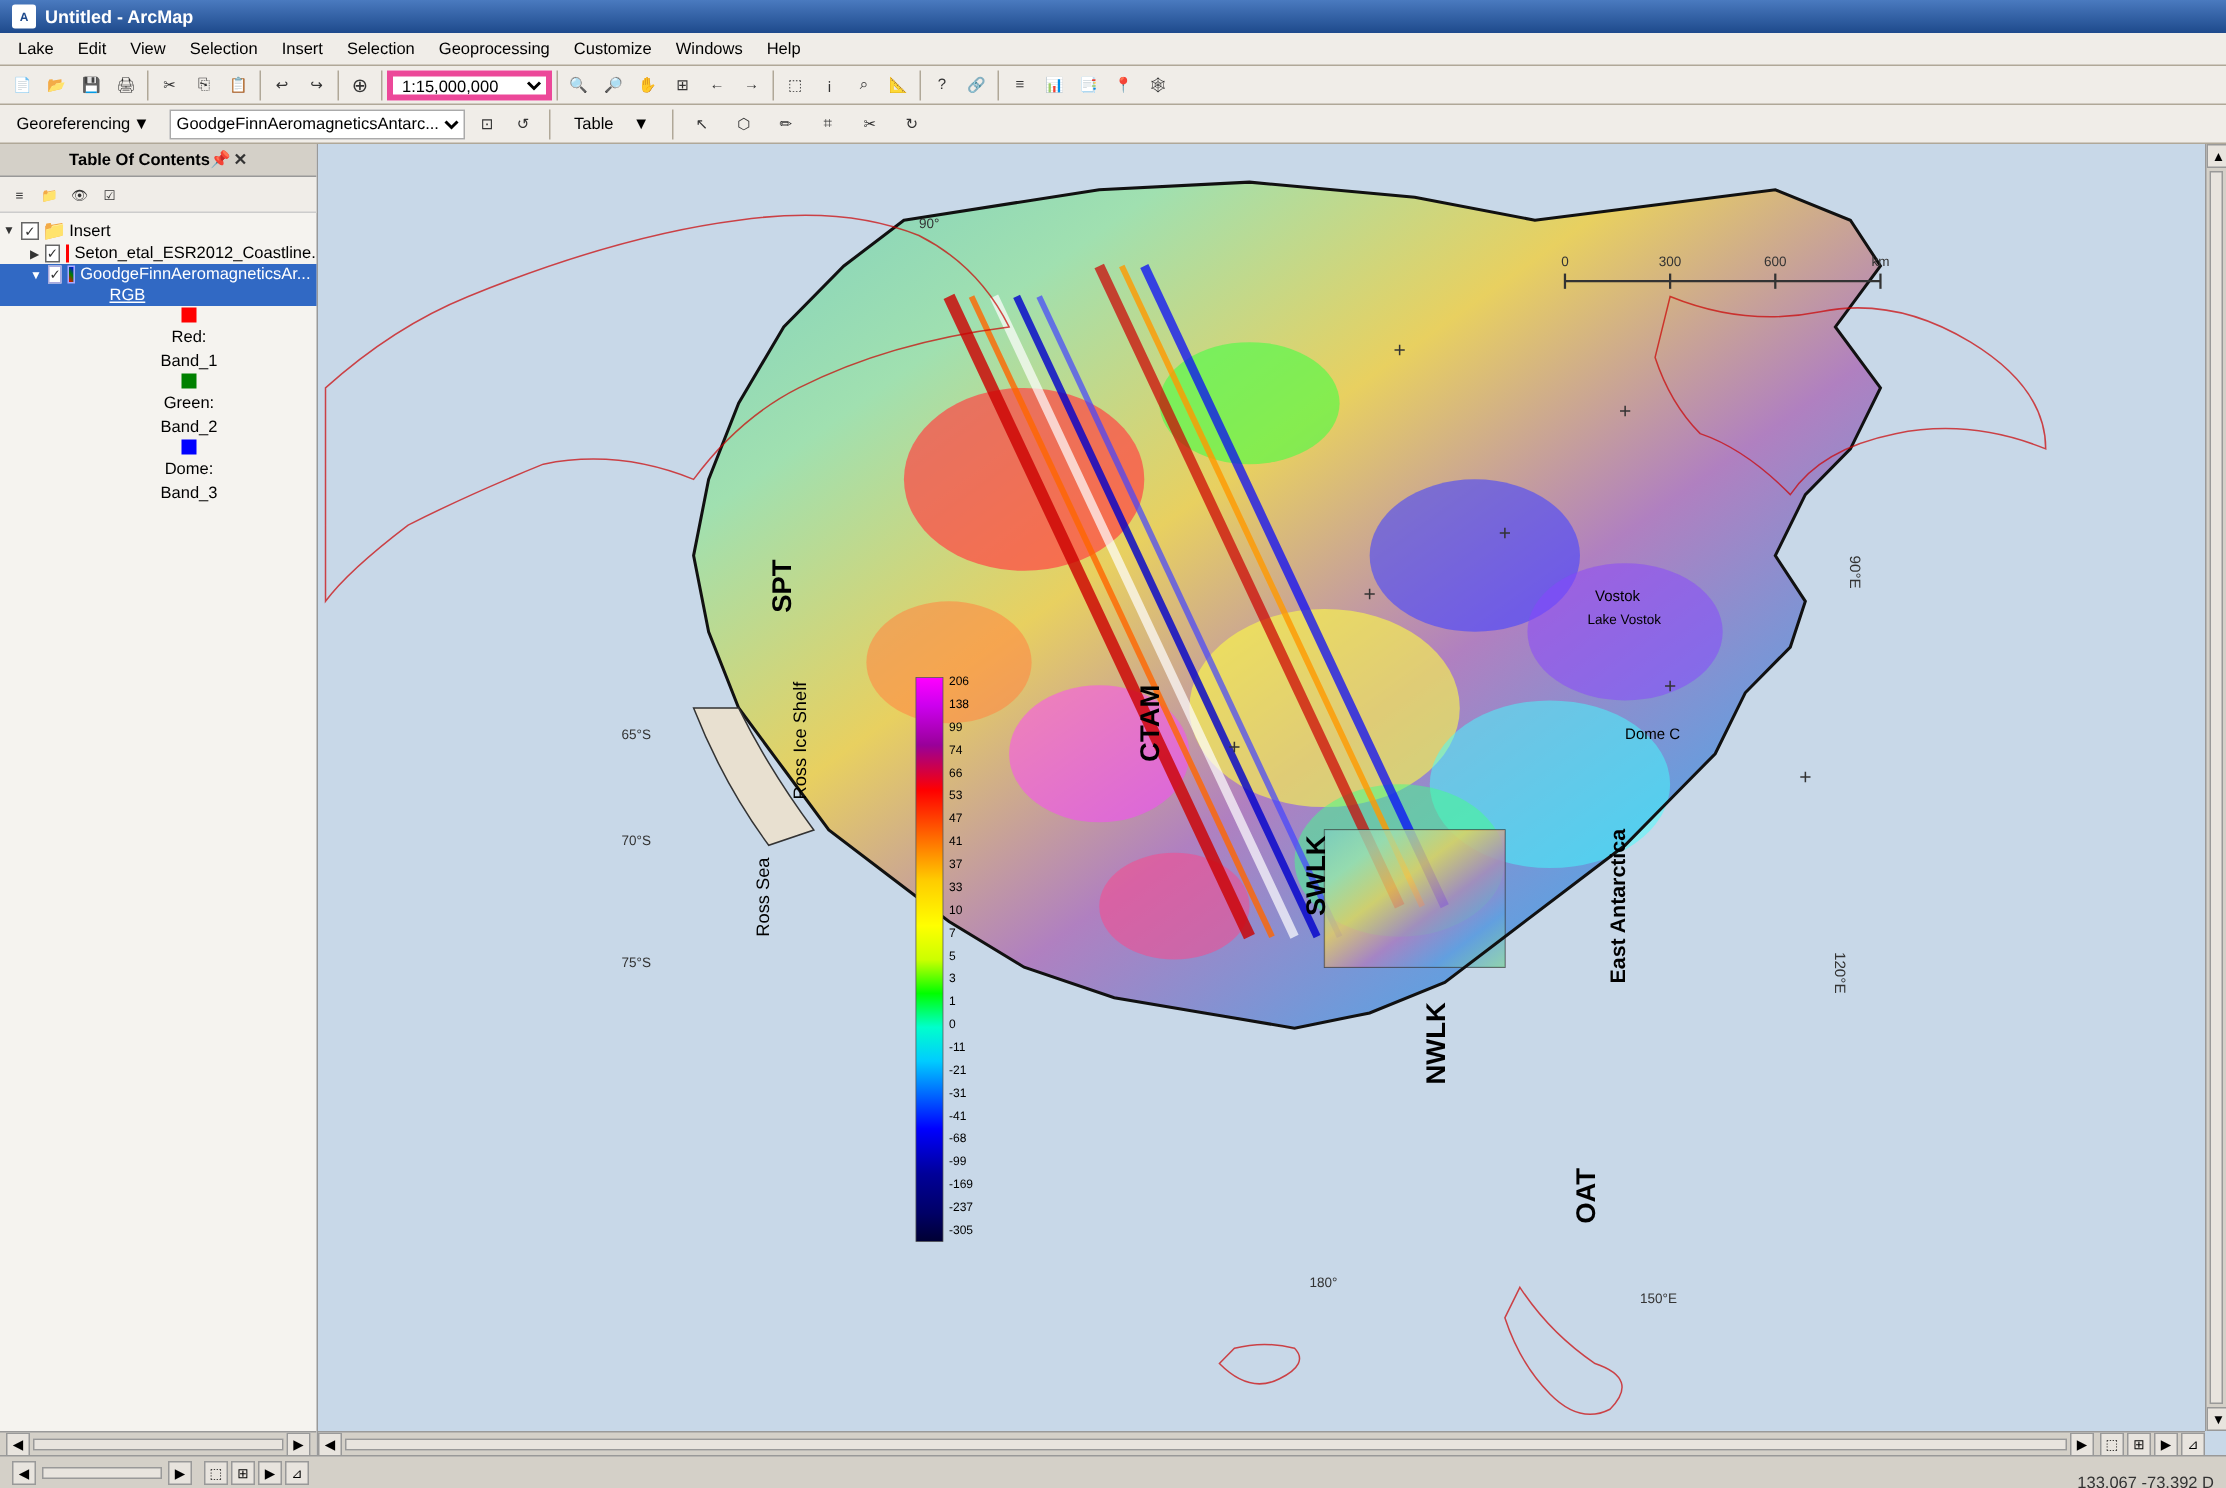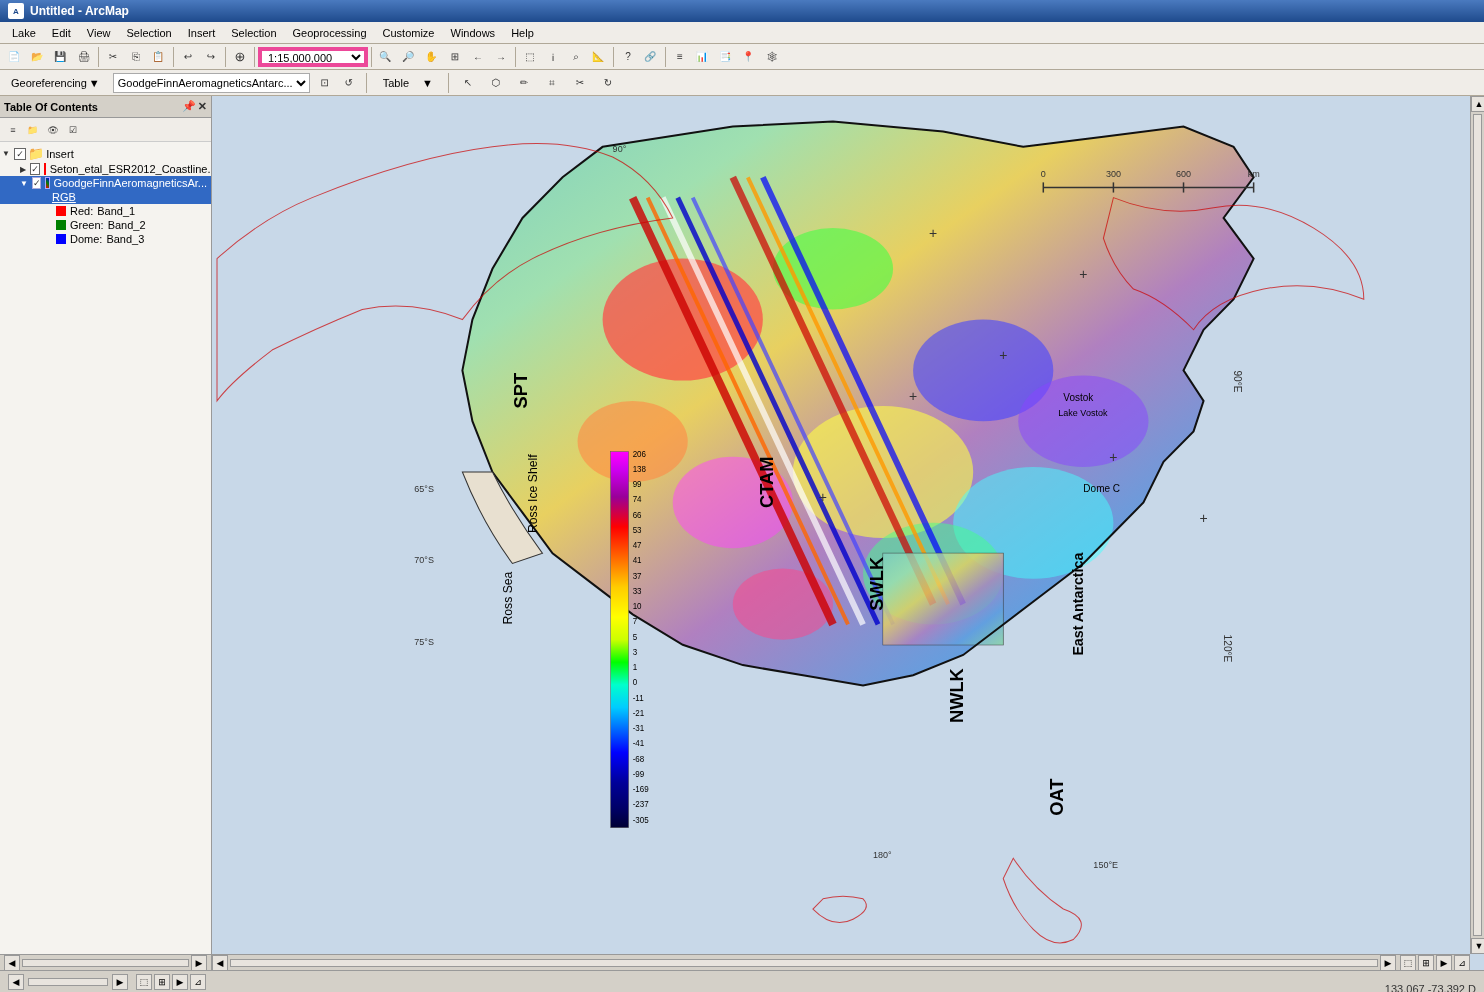--- a/index.html
+++ b/index.html
@@ -111,7 +111,7 @@
       border-bottom: 1px solid #999;
       display: flex;
       align-items: center;
-      justify-content: space-between;
+      justify-content: center;
       padding: 0 4px;
       font-size: 11px;
       font-weight: bold;

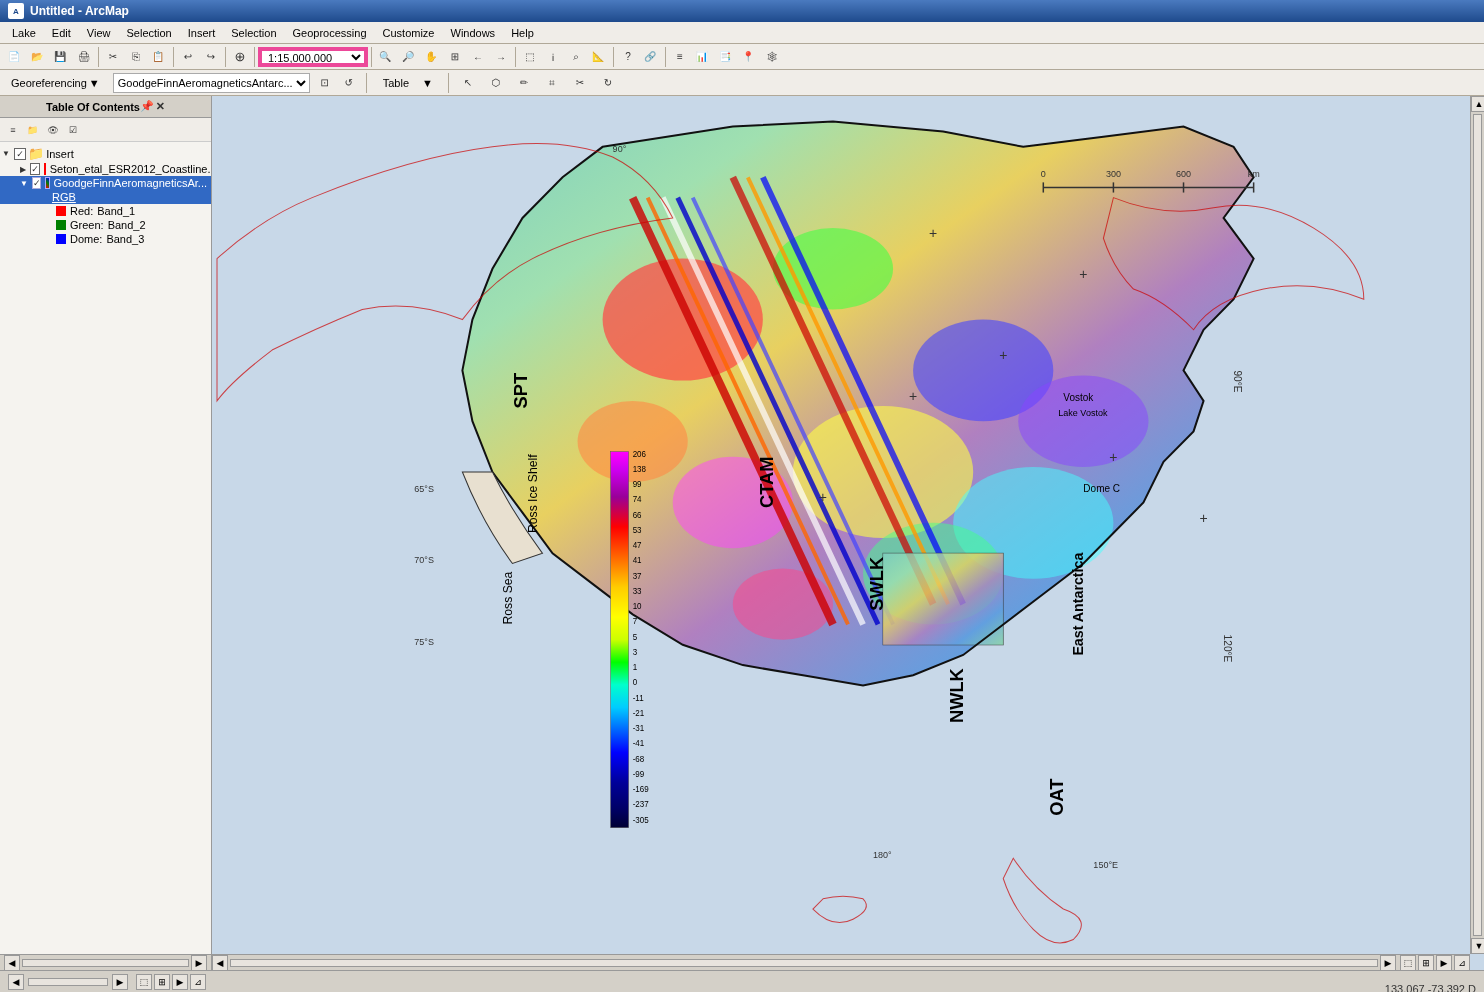--- a/index.html
+++ b/index.html
@@ -322,7 +322,7 @@
           <span>GoodgeFinnAeromagneticsAr...</span>
         </div>
 
-        <div style="padding:1px 4px 1px 52px; font-size:11px; color:white; background:#3169c4;text-decoration:underline;">RGB</div>
+        <div style="padding:1px 4px 1px 73px; font-size:11px; color:white; background:#3169c4;text-decoration:underline;">RGB</div>
 
         <div class="legend-item">
           <span class="legend-swatch" style="background:red;"></span>

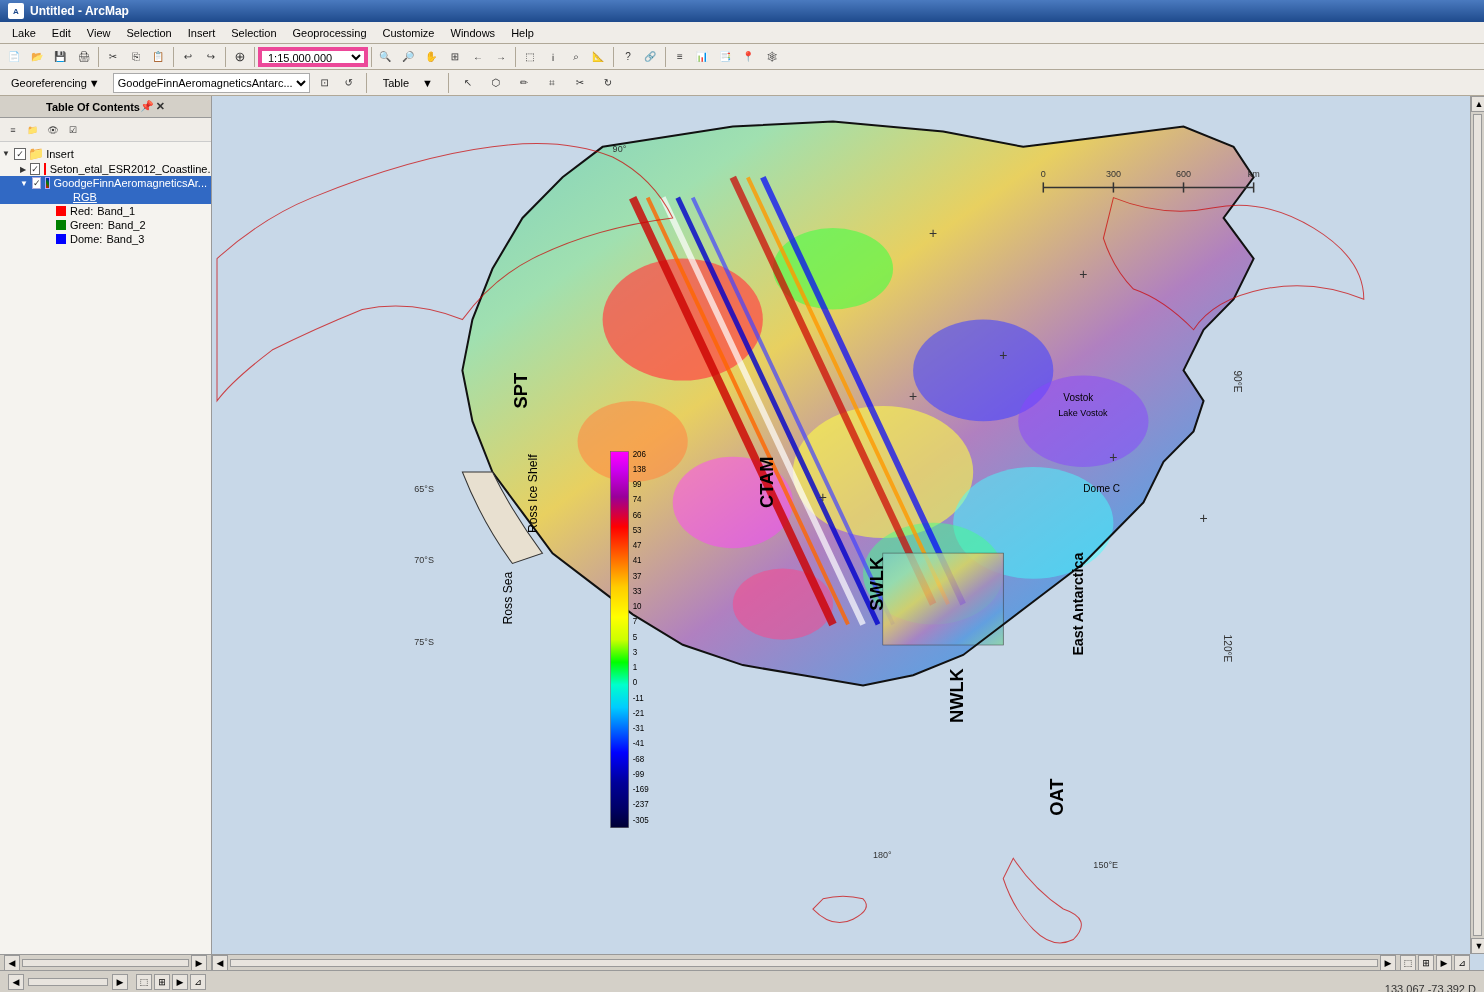--- a/index.html
+++ b/index.html
@@ -154,7 +154,7 @@
     .toc-item.selected * { color: white; }
     .checkbox { width: 12px; height: 12px; border: 1px solid #666; background: white; display: inline-flex; align-items: center; justify-content: center; font-size: 9px; }
     .checkbox.checked::after { content: '✓'; font-size: 9px; color: #333; }
-    .legend-item { padding: 1px 15px 1px 56px; display: flex; align-items: center; gap: 4px; font-size: 11px; }
+    .legend-item { padding: 1px 15px 1px 56px; display: flex; align-items: center; gap: 4px; font-size: 11px; flex-direction: column; }
     .legend-swatch { width: 10px; height: 10px; display: inline-block; }
 
     

